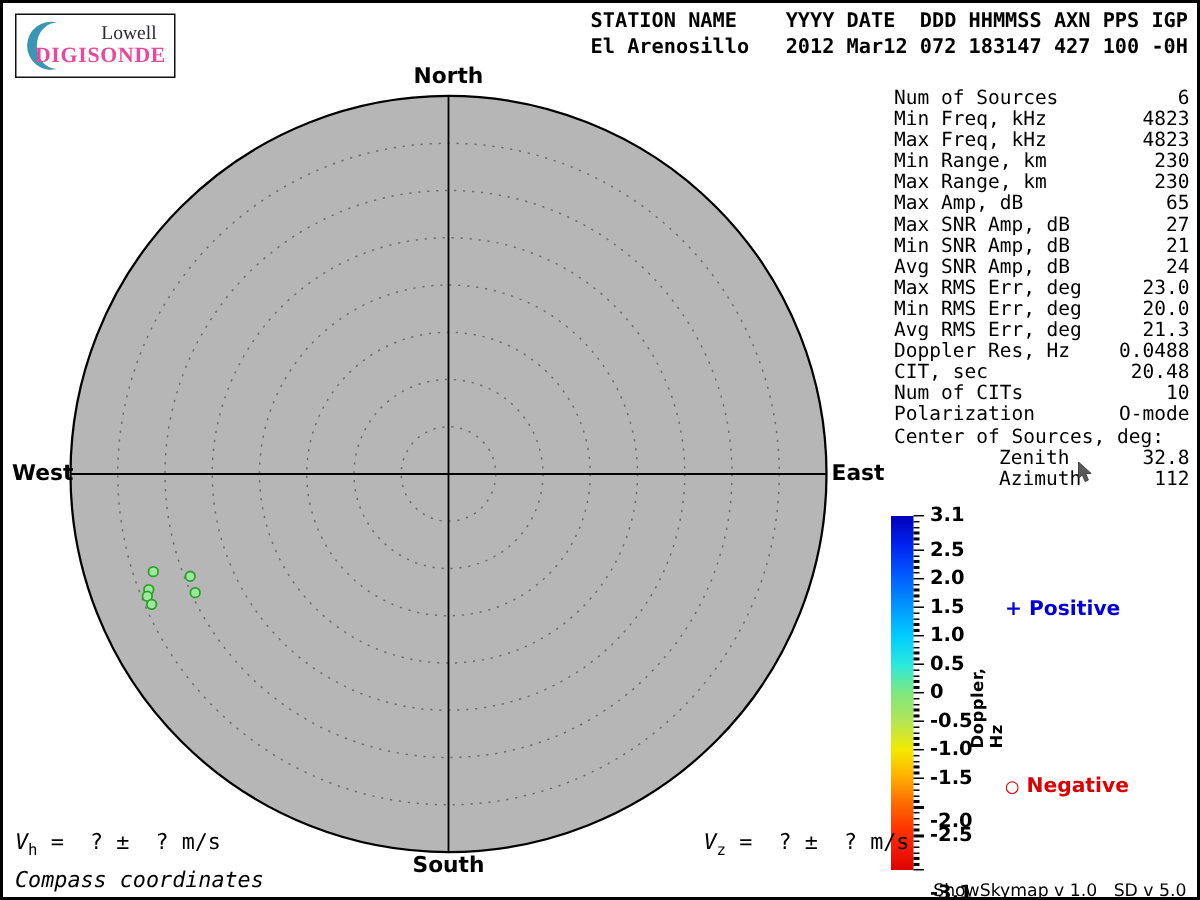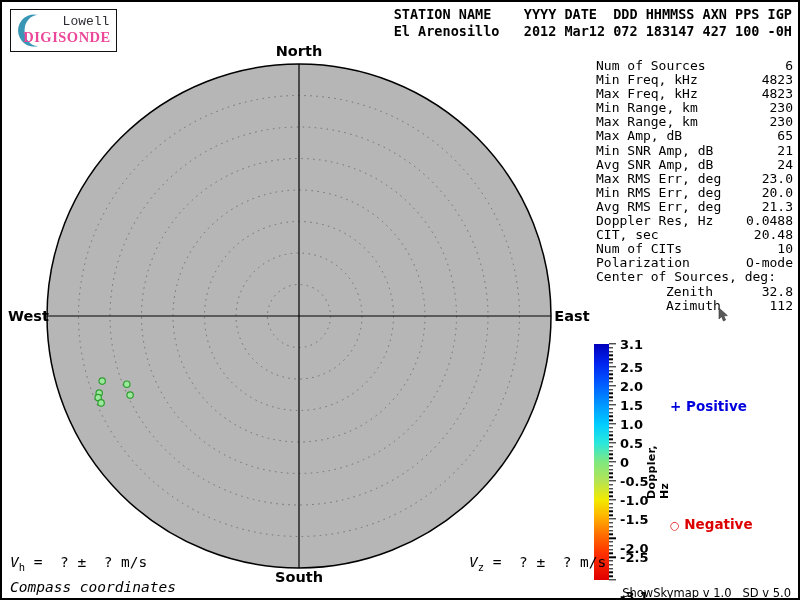--- a/index.html
+++ b/index.html
@@ -10,7 +10,7 @@
   #logo{position:absolute;left:8px;top:7px;width:105px;height:41px;
         border:1px solid #111;background:#fff;}
   #logo-lowell{position:absolute;left:48px;top:4px;width:54px;text-align:center;
-        font-family:Liberation Mono, monospace;font-size:13px;color:#2b2b33;}
+        font-family:Liberation Serif, serif;font-size:13px;color:#2b2b33;}
   #logo-digisonde{position:absolute;left:9px;top:19px;width:94px;text-align:center;
         font-family:"Liberation Serif",serif;font-weight:bold;font-size:14.5px;letter-spacing:.5px;}
   #crescent{position:absolute;left:2px;top:2px;}

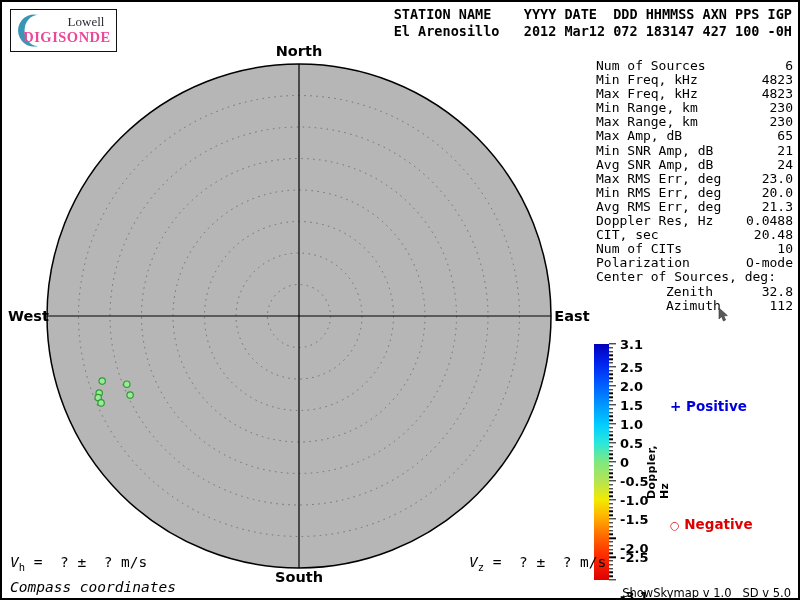--- a/index.html
+++ b/index.html
@@ -104,6 +104,7 @@
       <div class="stat-row"><span class="lbl">Min Range, km</span><span class="val">230</span></div>
       <div class="stat-row"><span class="lbl">Max Range, km</span><span class="val">230</span></div>
       <div class="stat-row"><span class="lbl">Max Amp, dB</span><span class="val">65</span></div>
+      <div class="stat-row"><span class="lbl">Max SNR Amp, dB</span><span class="val">27</span></div>
       <div class="stat-row"><span class="lbl">Min SNR Amp, dB</span><span class="val">21</span></div>
       <div class="stat-row"><span class="lbl">Avg SNR Amp, dB</span><span class="val">24</span></div>
       <div class="stat-row"><span class="lbl">Max RMS Err, deg</span><span class="val">23.0</span></div>

